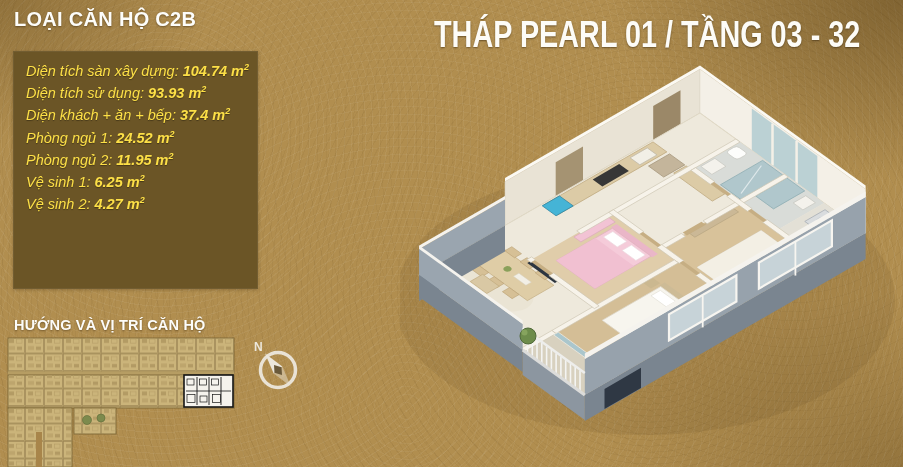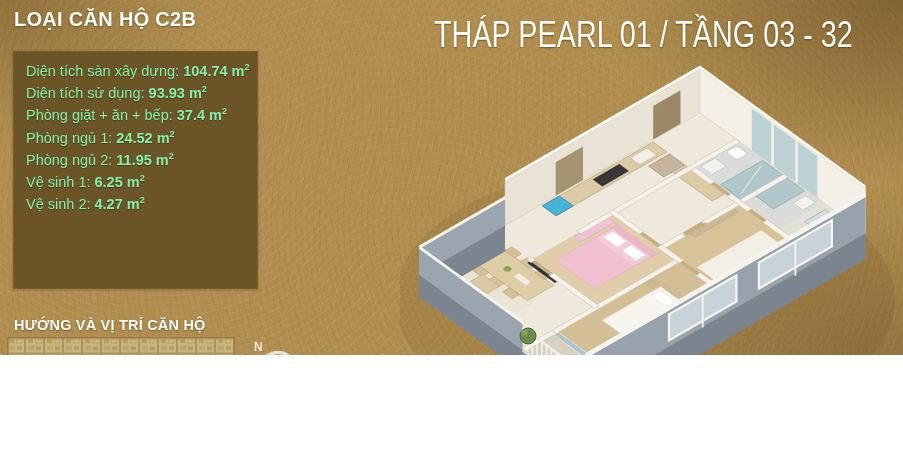--- a/index.html
+++ b/index.html
@@ -5,7 +5,7 @@
   html,body{margin:0;padding:0;}
   body{font-family:"Liberation Sans","DejaVu Sans",sans-serif;}
   .stage{
-    position:relative;width:903px;height:355px;overflow:hidden;
+    position:relative;width:903px;height:467px;overflow:hidden;
     background-color:#b18e4f;
     background-image:
       radial-gradient(ellipse 420px 260px at 100% 0%, rgba(62,42,10,.42), transparent 70%),

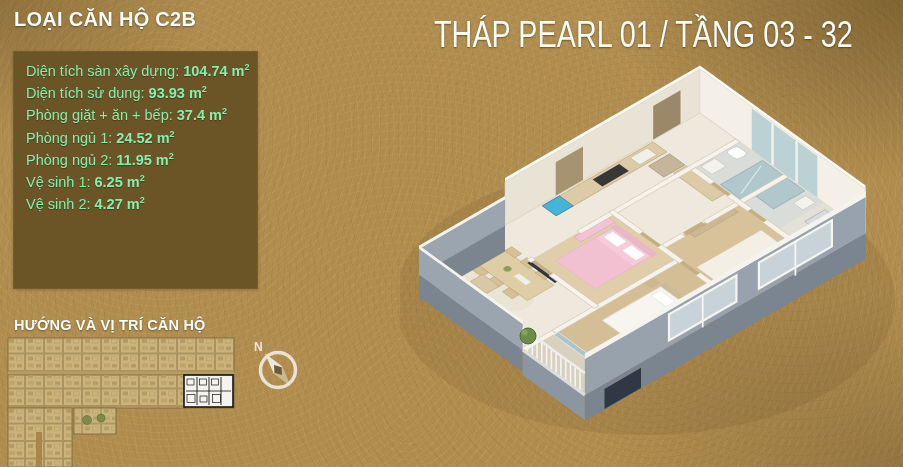--- a/index.html
+++ b/index.html
@@ -27,7 +27,7 @@
   .spec-row .lbl::after{content:": ";}
   .spec-row b{font-weight:bold;}
   .spec-row sup{font-size:9px;vertical-align:super;line-height:0;}
-  .main-title{left:434px;top:14px;width:470px;color:#fdfcf7;font-size:36px;font-weight:400;
+  .main-title{left:434px;top:14px;width:470px;color:#fdfcf7;font-size:36px;font-weight:700;
     text-shadow:0 1px 2px rgba(40,25,5,.5);white-space:nowrap;}
   .main-title .squeeze{display:inline-block;transform:scaleX(.80);transform-origin:left center;
     letter-spacing:0px;}

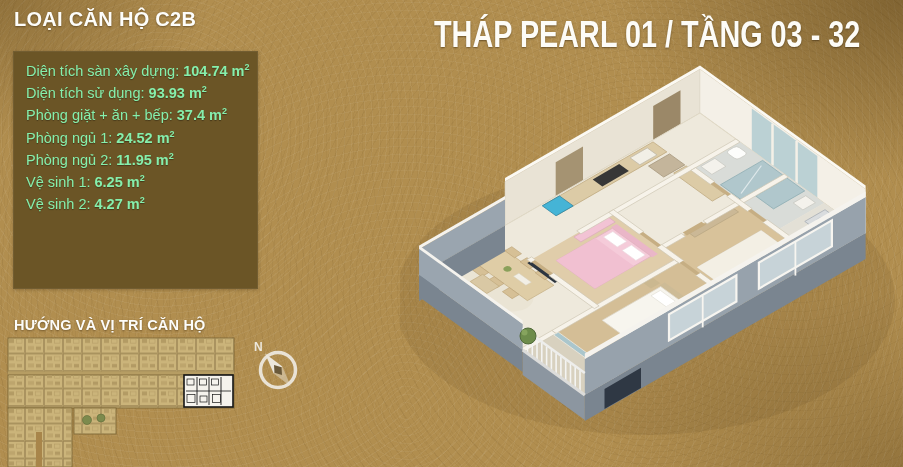--- a/index.html
+++ b/index.html
@@ -22,8 +22,8 @@
   .spec-panel{left:13px;top:51px;width:245px;height:238px;background:#6b5526;
     box-shadow:inset 0 0 0 1px rgba(255,255,255,.05), 0 1px 3px rgba(40,25,5,.25);}
   .spec-list{padding:9px 6px 0 13px;}
-  .spec-row{color:#86efac;font-size:14.5px;line-height:22.2px;white-space:nowrap;
-    text-shadow:0 1px 1px rgba(0,0,0,.35);}
+  .spec-row{color:#fde047;font-size:14.5px;line-height:22.2px;white-space:nowrap;
+    text-shadow:0 1px 1px rgba(0,0,0,.35);font-style:italic;}
   .spec-row .lbl::after{content:": ";}
   .spec-row b{font-weight:bold;}
   .spec-row sup{font-size:9px;vertical-align:super;line-height:0;}

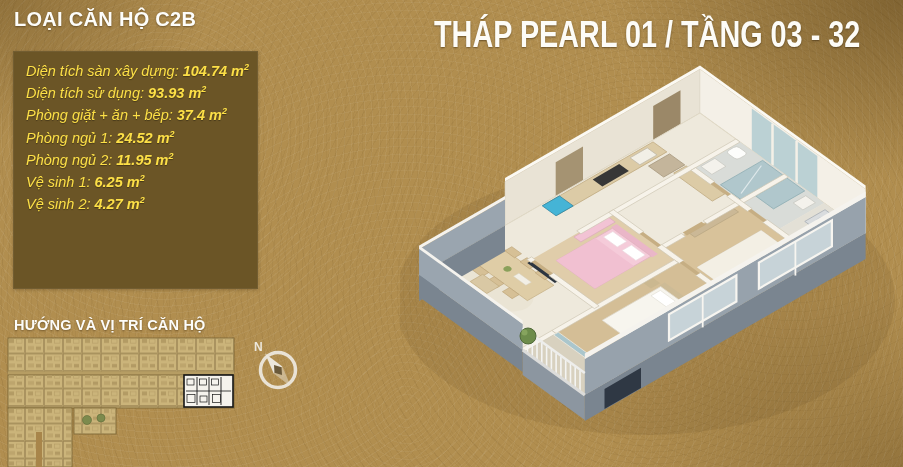--- a/index.html
+++ b/index.html
@@ -56,7 +56,7 @@
         </div>
 
         <div class="spec-row">
-          <span class="lbl">Phòng giặt + ăn + bếp</span><b><span>37.4</span> <span>m</span><sup>2</sup></b>
+          <span class="lbl">Diện khách + ăn + bếp</span><b><span>37.4</span> <span>m</span><sup>2</sup></b>
         </div>
 
         <div class="spec-row">

